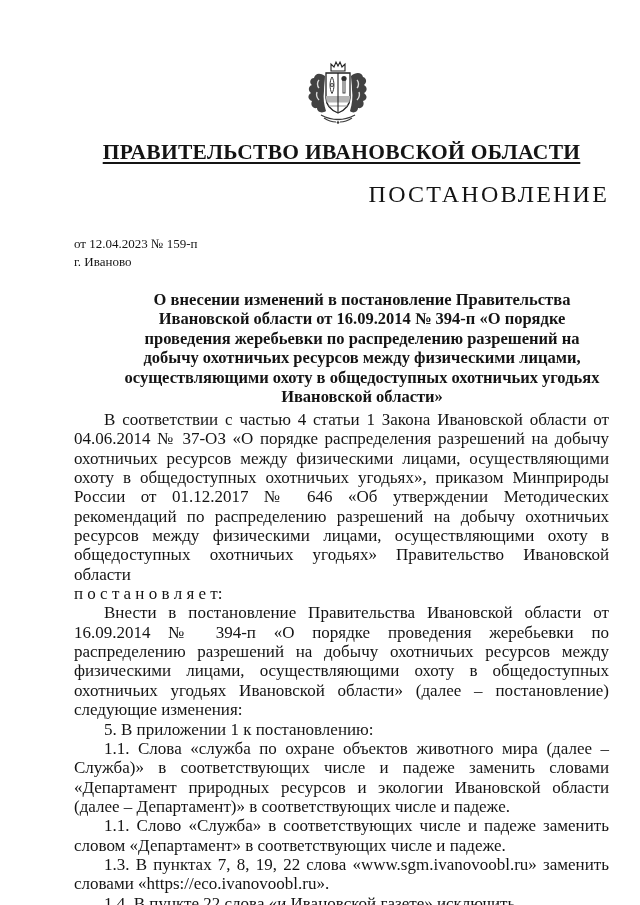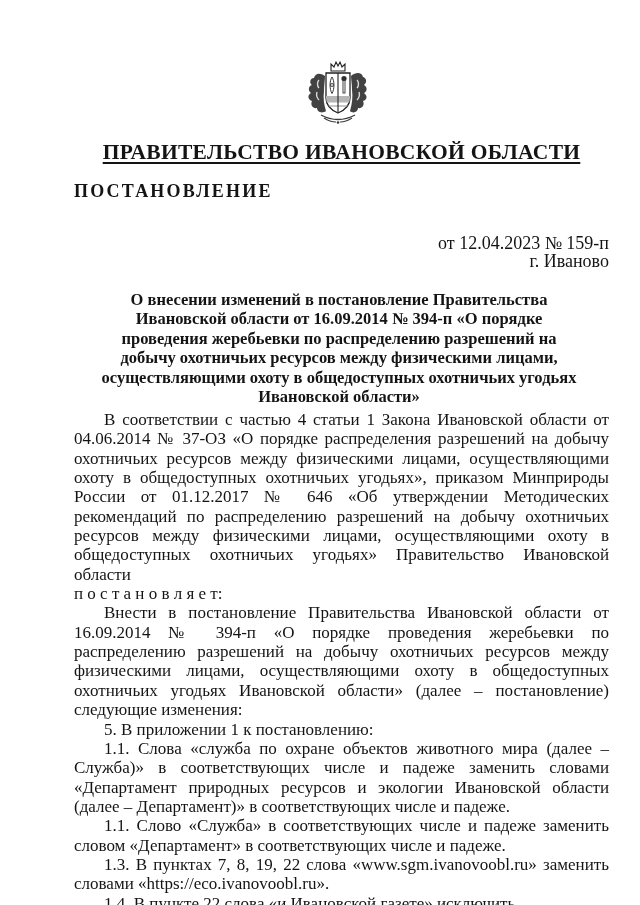--- a/index.html
+++ b/index.html
@@ -29,8 +29,8 @@
   .doc-type{
     position:absolute;
     top:181px;left:58px;width:535px;
-    text-align:left;
-    font-size:18px;font-weight:700;
+    text-align:right;
+    font-size:24px;font-weight:400;
     letter-spacing:2.2px;
   }
   .date-block{

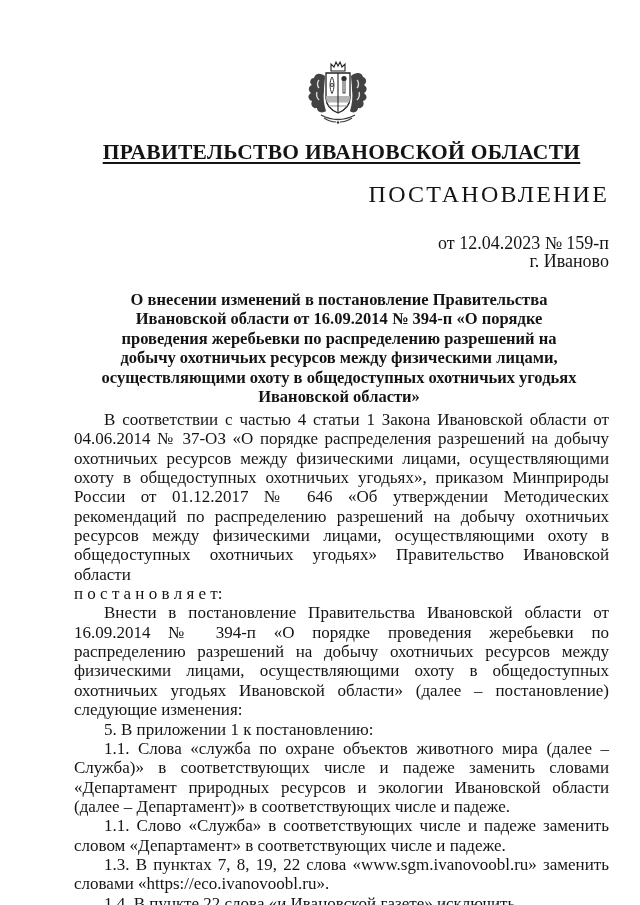--- a/index.html
+++ b/index.html
@@ -36,8 +36,8 @@
   .date-block{
     position:absolute;
     top:235px;left:58px;width:535px;
-    text-align:right;
-    font-size:18px;line-height:17.5px;
+    text-align:left;
+    font-size:13px;line-height:17.5px;
   }
   .doc-title-wrap{
     position:absolute;

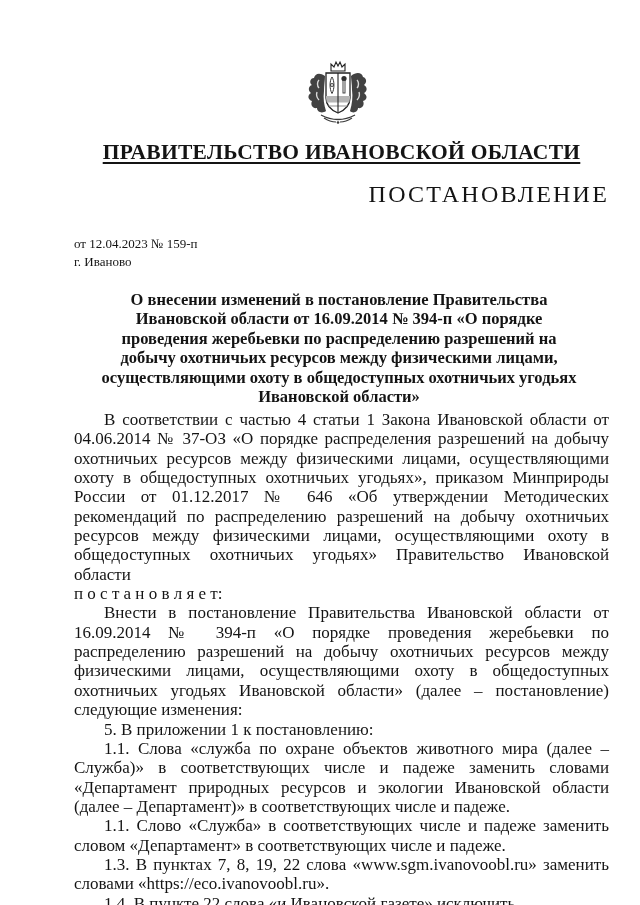--- a/index.html
+++ b/index.html
@@ -41,8 +41,8 @@
   }
   .doc-title-wrap{
     position:absolute;
-    top:290px;left:76px;width:535px;
-    display:flex;justify-content:flex-start;
+    top:290px;left:58px;width:535px;
+    display:flex;justify-content:flex-end;
   }
   .doc-title{
     max-width:494px;

